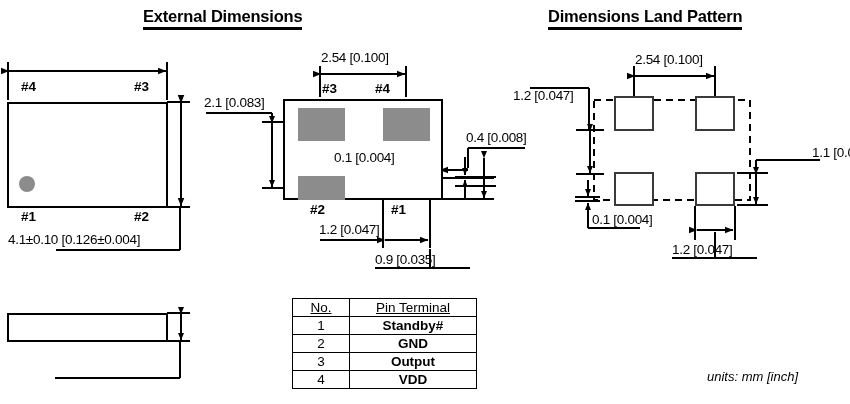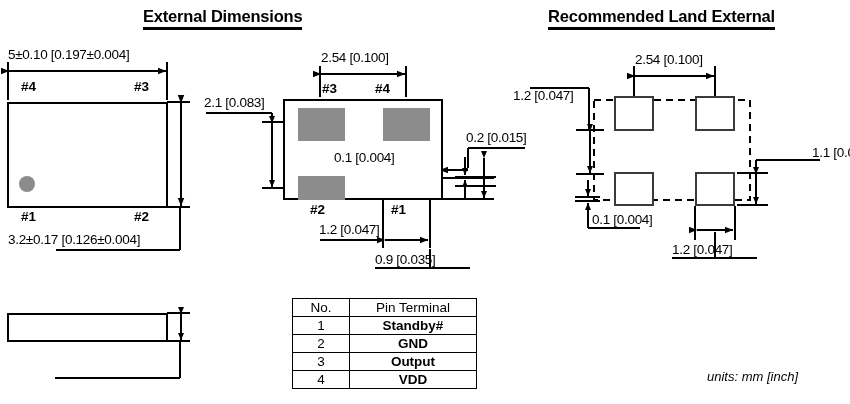--- a/index.html
+++ b/index.html
@@ -139,7 +139,7 @@
   </svg>
 
   <div class="ttl" style="left:143px;top:7px;text-align:right;">External Dimensions</div>
-  <div class="ttl" style="left:548px;top:7px;">Recommended Land External</div>
+  <div class="ttl" style="left:548px;top:7px;">Dimensions Land Pattern</div>
 
   <div class="outer" style="left:7px;top:102px;width:161px;height:106px;"></div>
   <div class="dot" style="left:19px;top:176px;width:16px;height:16px;"></div>

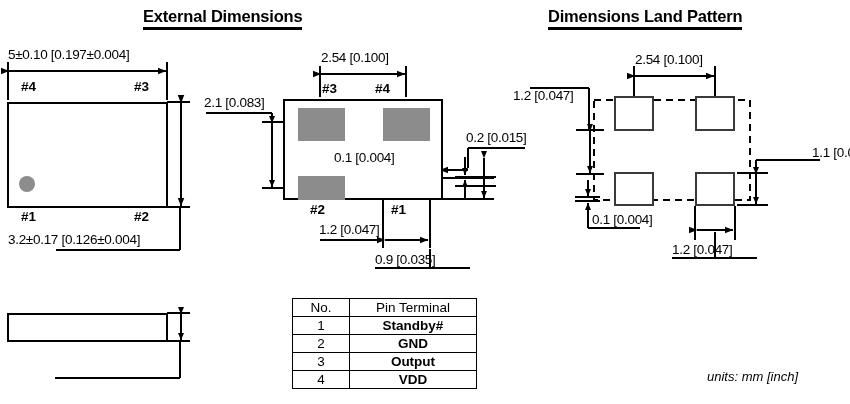--- a/index.html
+++ b/index.html
@@ -144,7 +144,6 @@
   <div class="outer" style="left:7px;top:102px;width:161px;height:106px;"></div>
   <div class="dot" style="left:19px;top:176px;width:16px;height:16px;"></div>
 
-  <div class="dim" style="left:8px;top:47px;">5±0.10 [0.197±0.004]</div>
   <div class="pin" style="left:21px;top:79px;">#4</div>
   <div class="pin" style="left:134px;top:79px;">#3</div>
   <div class="pin" style="left:21px;top:209px;">#1</div>

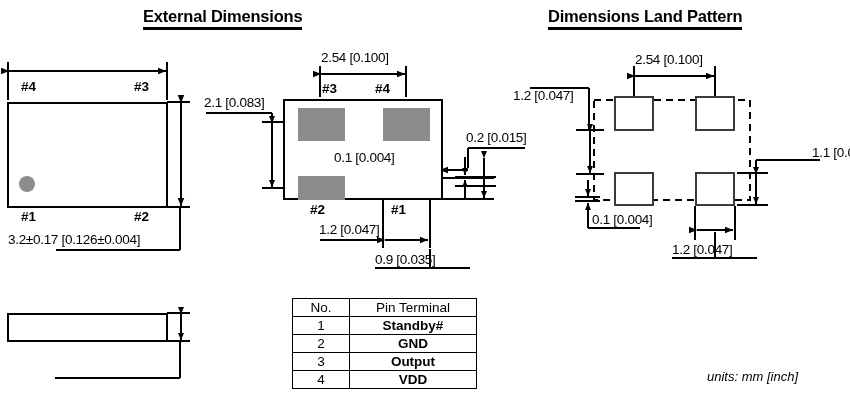--- a/index.html
+++ b/index.html
@@ -167,7 +167,7 @@
 
   <div class="dim" style="left:204px;top:95px;">2.1 [0.083]</div>
   <div class="dim" style="left:334px;top:150px;">0.1 [0.004]</div>
-  <div class="dim" style="left:466px;top:130px;">0.2 [0.015]</div>
+  <div class="dim" style="left:466px;top:130px;">0.4 [0.008]</div>
   <div class="dim" style="left:319px;top:222px;">1.2 [0.047]</div>
   <div class="dim" style="left:375px;top:252px;">0.9 [0.035]</div>
 

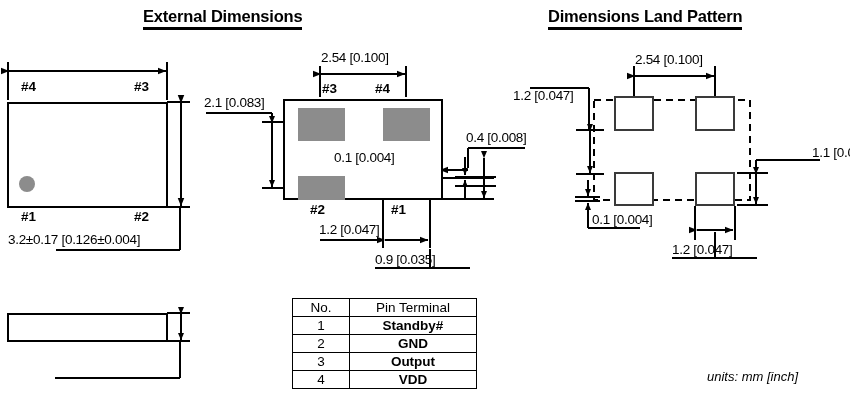--- a/index.html
+++ b/index.html
@@ -148,7 +148,7 @@
   <div class="pin" style="left:134px;top:79px;">#3</div>
   <div class="pin" style="left:21px;top:209px;">#1</div>
   <div class="pin" style="left:134px;top:209px;">#2</div>
-  <div class="dim" style="left:8px;top:232px;">3.2±0.17 [0.126±0.004]</div>
+  <div class="dim" style="left:8px;top:232px;">4.1±0.10 [0.126±0.004]</div>
 
   <div class="outer" style="left:7px;top:313px;width:161px;height:29px;"></div>
 

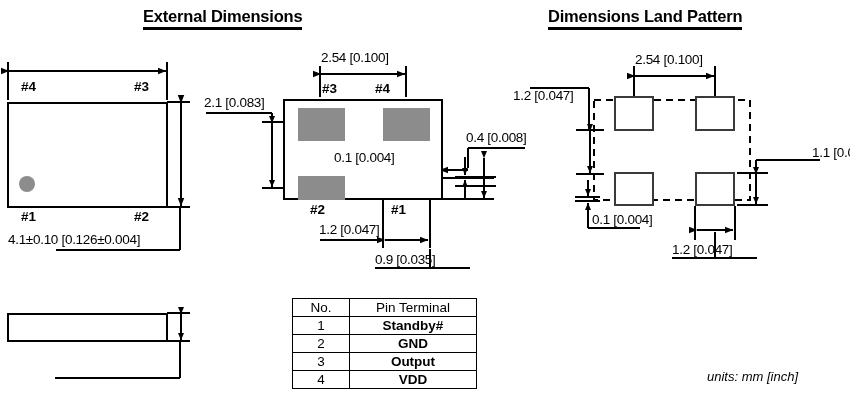--- a/index.html
+++ b/index.html
@@ -16,7 +16,7 @@
   table.pt td{border:1px solid #000;text-align:center;padding:0 4px;height:17px;line-height:17px;}
   table.pt td.n{width:48px;}
   table.pt td.t{width:118px;font-weight:bold;}
-  table.pt tr.hd td{font-weight:normal;}
+  table.pt tr.hd td{font-weight:normal;text-decoration:underline;}
   .outer{position:absolute;border:2px solid #000;box-sizing:border-box;background:#fff;}
   .pad{position:absolute;background:#8c8c8c;}
   .lpad{position:absolute;border:2px solid #3a3a3a;box-sizing:border-box;background:#fff;}

